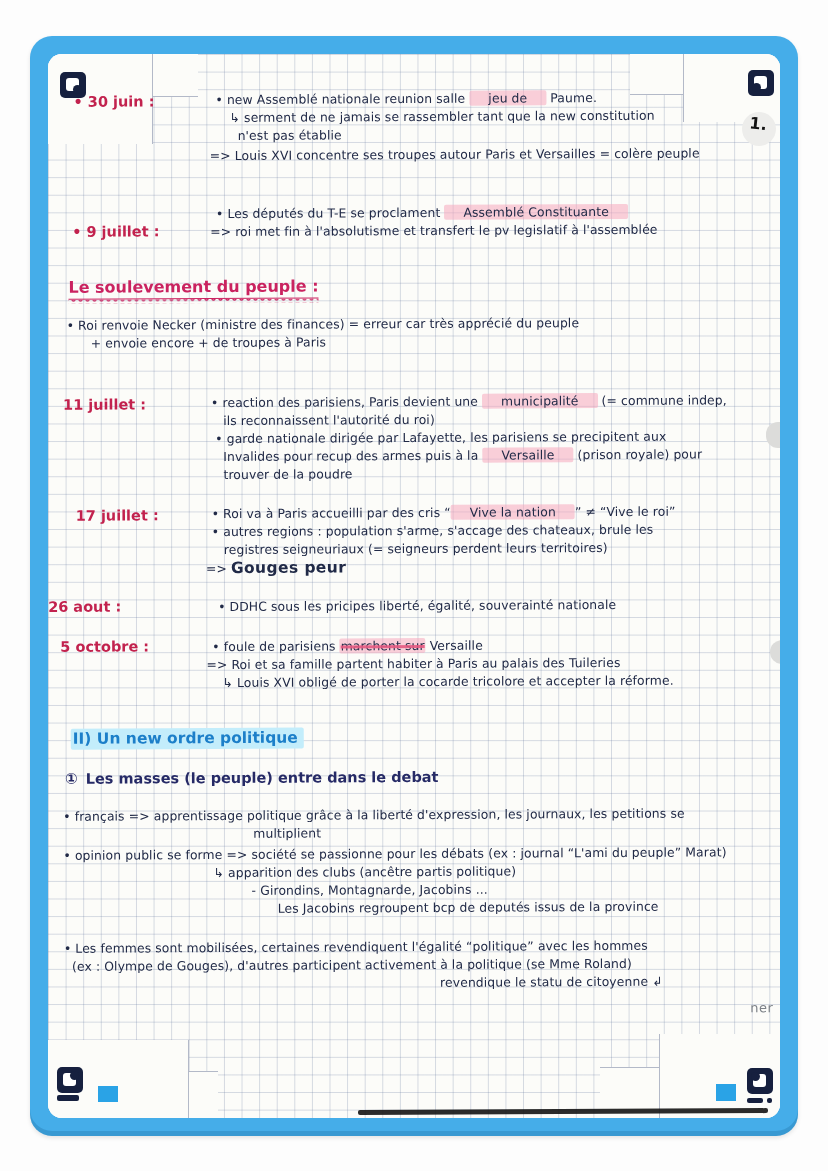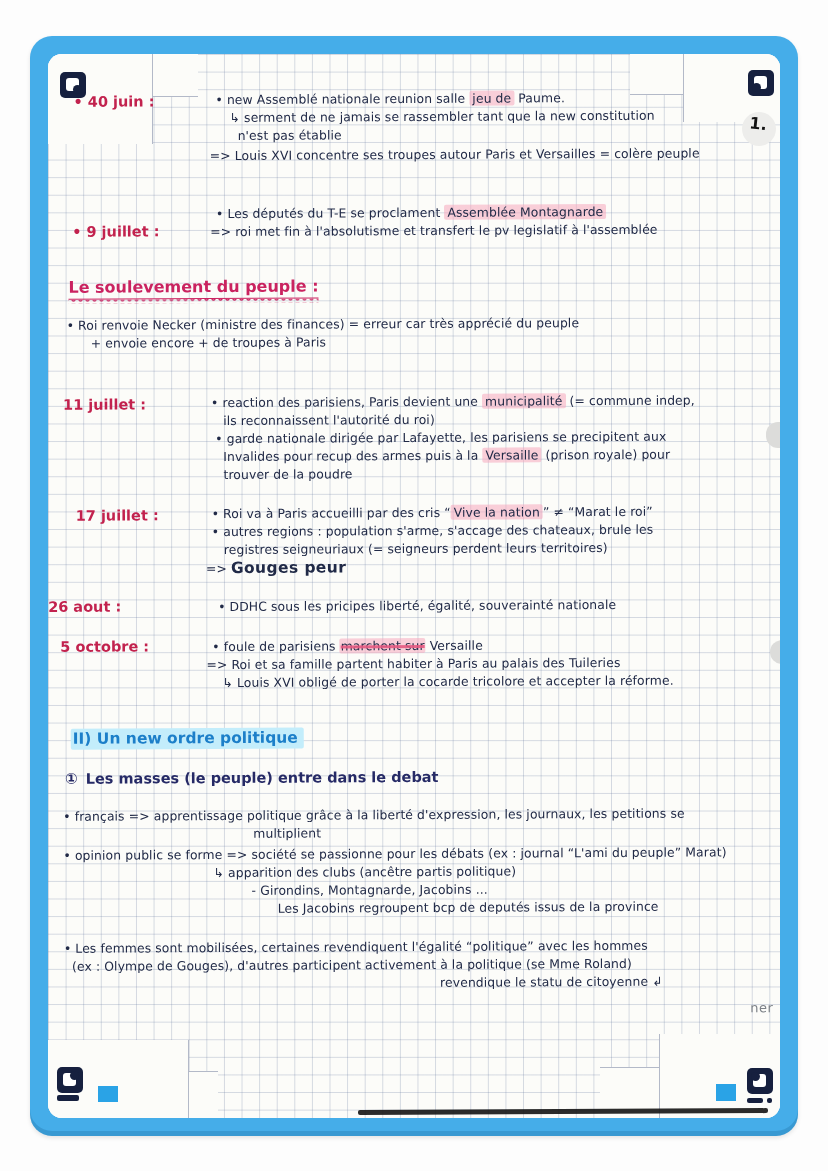--- a/index.html
+++ b/index.html
@@ -90,7 +90,7 @@
 
         <div class="pagenum" style="left:704px;top:62px;">1.</div>
 
-        <div class="date" style="left:28px;top:38px;">• 40 juin :</div>
+        <div class="date" style="left:28px;top:38px;">• 30 juin :</div>
         <div class="block" style="left:164px;top:36px;">
           <div class="ln" style="margin-left:6px;"><span>• new Assemblé nationale reunion salle </span><span class="hl">jeu de</span><span> Paume.</span></div>
           <div class="ln" style="margin-left:20px;">↳ serment de ne jamais se rassembler tant que la new constitution</div>

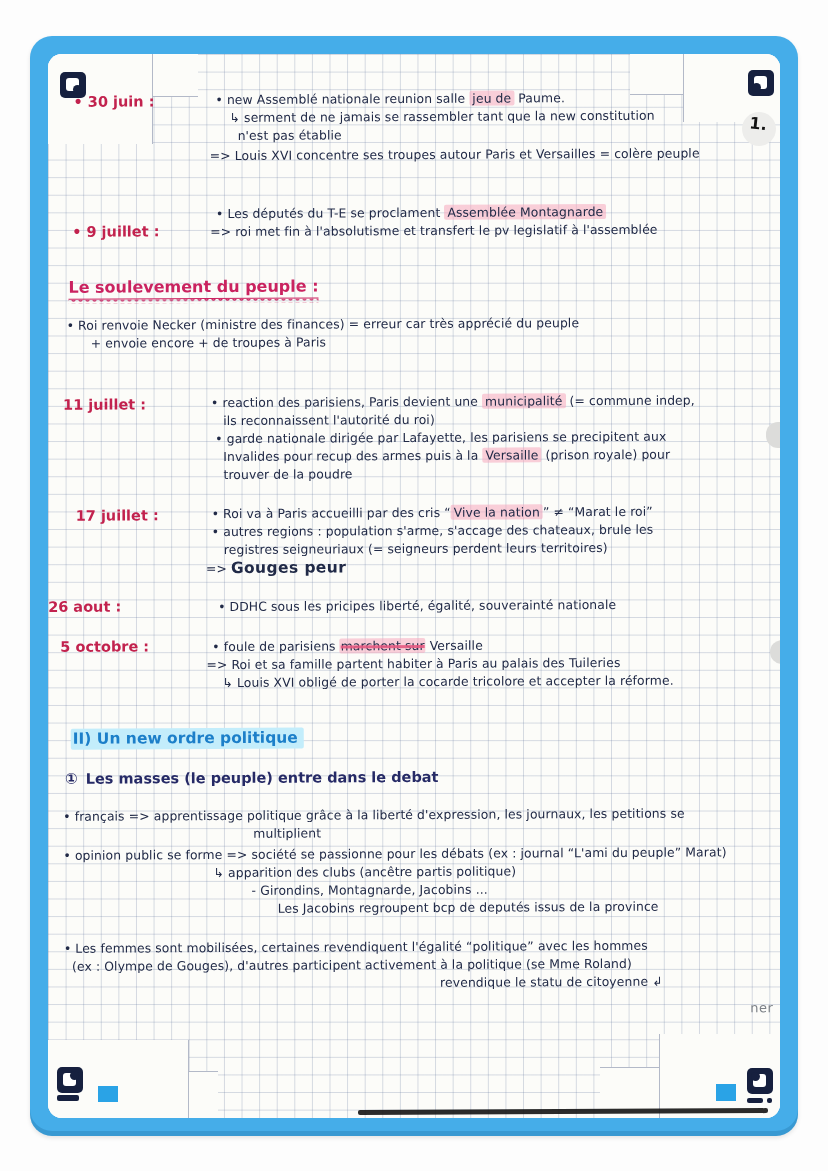--- a/index.html
+++ b/index.html
@@ -33,7 +33,7 @@
   .ln{height:18px;line-height:18px;font-size:12.4px;white-space:nowrap;letter-spacing:.1px;}
   .block{position:absolute;}
   .date{position:absolute;color:#c2224e;font-weight:600;font-size:14.5px;white-space:nowrap;}
-  .hl{background:rgba(246,168,190,.55);border-radius:2px;padding:0 3px;}
+  .hl{background:rgba(246,168,190,.55);border-radius:2px;padding:0 19px;}
   .mkst{background:rgba(246,168,190,.55);border-radius:2px;padding:0 1px;
         text-decoration:line-through;text-decoration-color:rgba(228,90,130,.9);
         text-decoration-thickness:3px;}

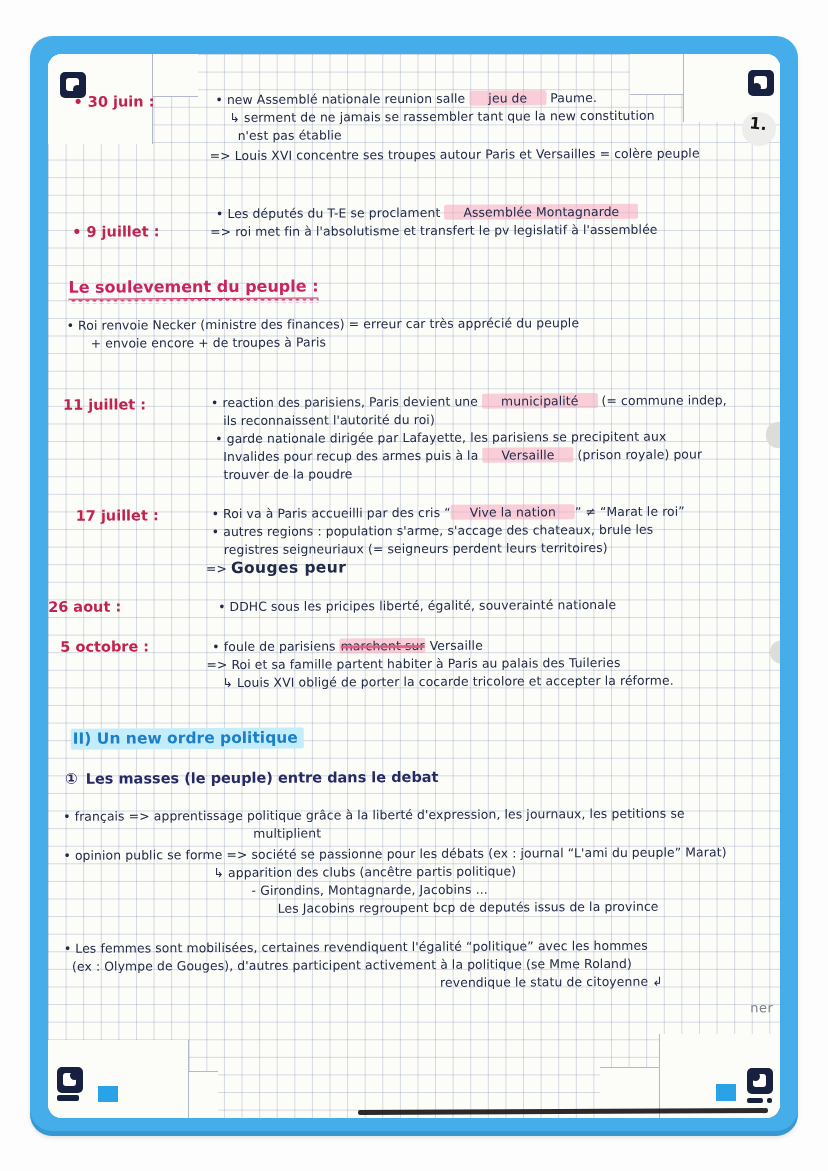--- a/index.html
+++ b/index.html
@@ -100,7 +100,7 @@
 
         <div class="date" style="left:26px;top:168px;">• 9 juillet :</div>
         <div class="block" style="left:164px;top:150px;">
-          <div class="ln" style="margin-left:6px;"><span>• Les députés du T-E se proclament </span><span class="hl">Assemblée Montagnarde</span></div>
+          <div class="ln" style="margin-left:6px;"><span>• Les députés du T-E se proclament </span><span class="hl">Assemblé Constituante</span></div>
           <div class="ln">=&gt; roi met fin à l'absolutisme et transfert le pv legislatif à l'assemblée</div>
         </div>
 

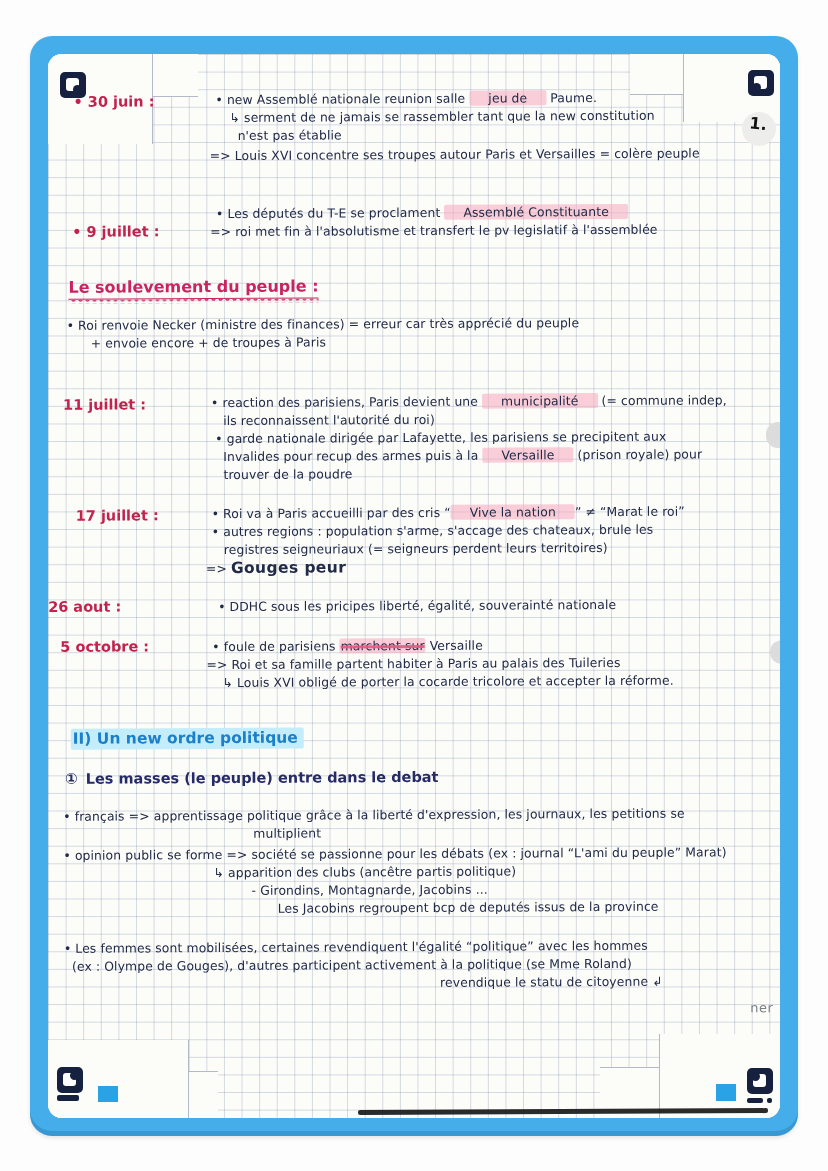--- a/index.html
+++ b/index.html
@@ -125,7 +125,7 @@
 
         <div class="date" style="left:28px;top:452px;">17 juillet :</div>
         <div class="block" style="left:158px;top:450px;">
-          <div class="ln" style="margin-left:6px;"><span>• Roi va à Paris accueilli par des cris “</span><span class="hl">Vive la nation</span><span>” ≠ “Marat le roi”</span></div>
+          <div class="ln" style="margin-left:6px;"><span>• Roi va à Paris accueilli par des cris “</span><span class="hl">Vive la nation</span><span>” ≠ “Vive le roi”</span></div>
           <div class="ln" style="margin-left:6px;">• autres regions : population s'arme, s'accage des chateaux, brule les</div>
           <div class="ln" style="margin-left:18px;">registres seigneuriaux (= seigneurs perdent leurs territoires)</div>
           <div class="ln"><span>=&gt; </span><span class="big">Gouges peur</span></div>

